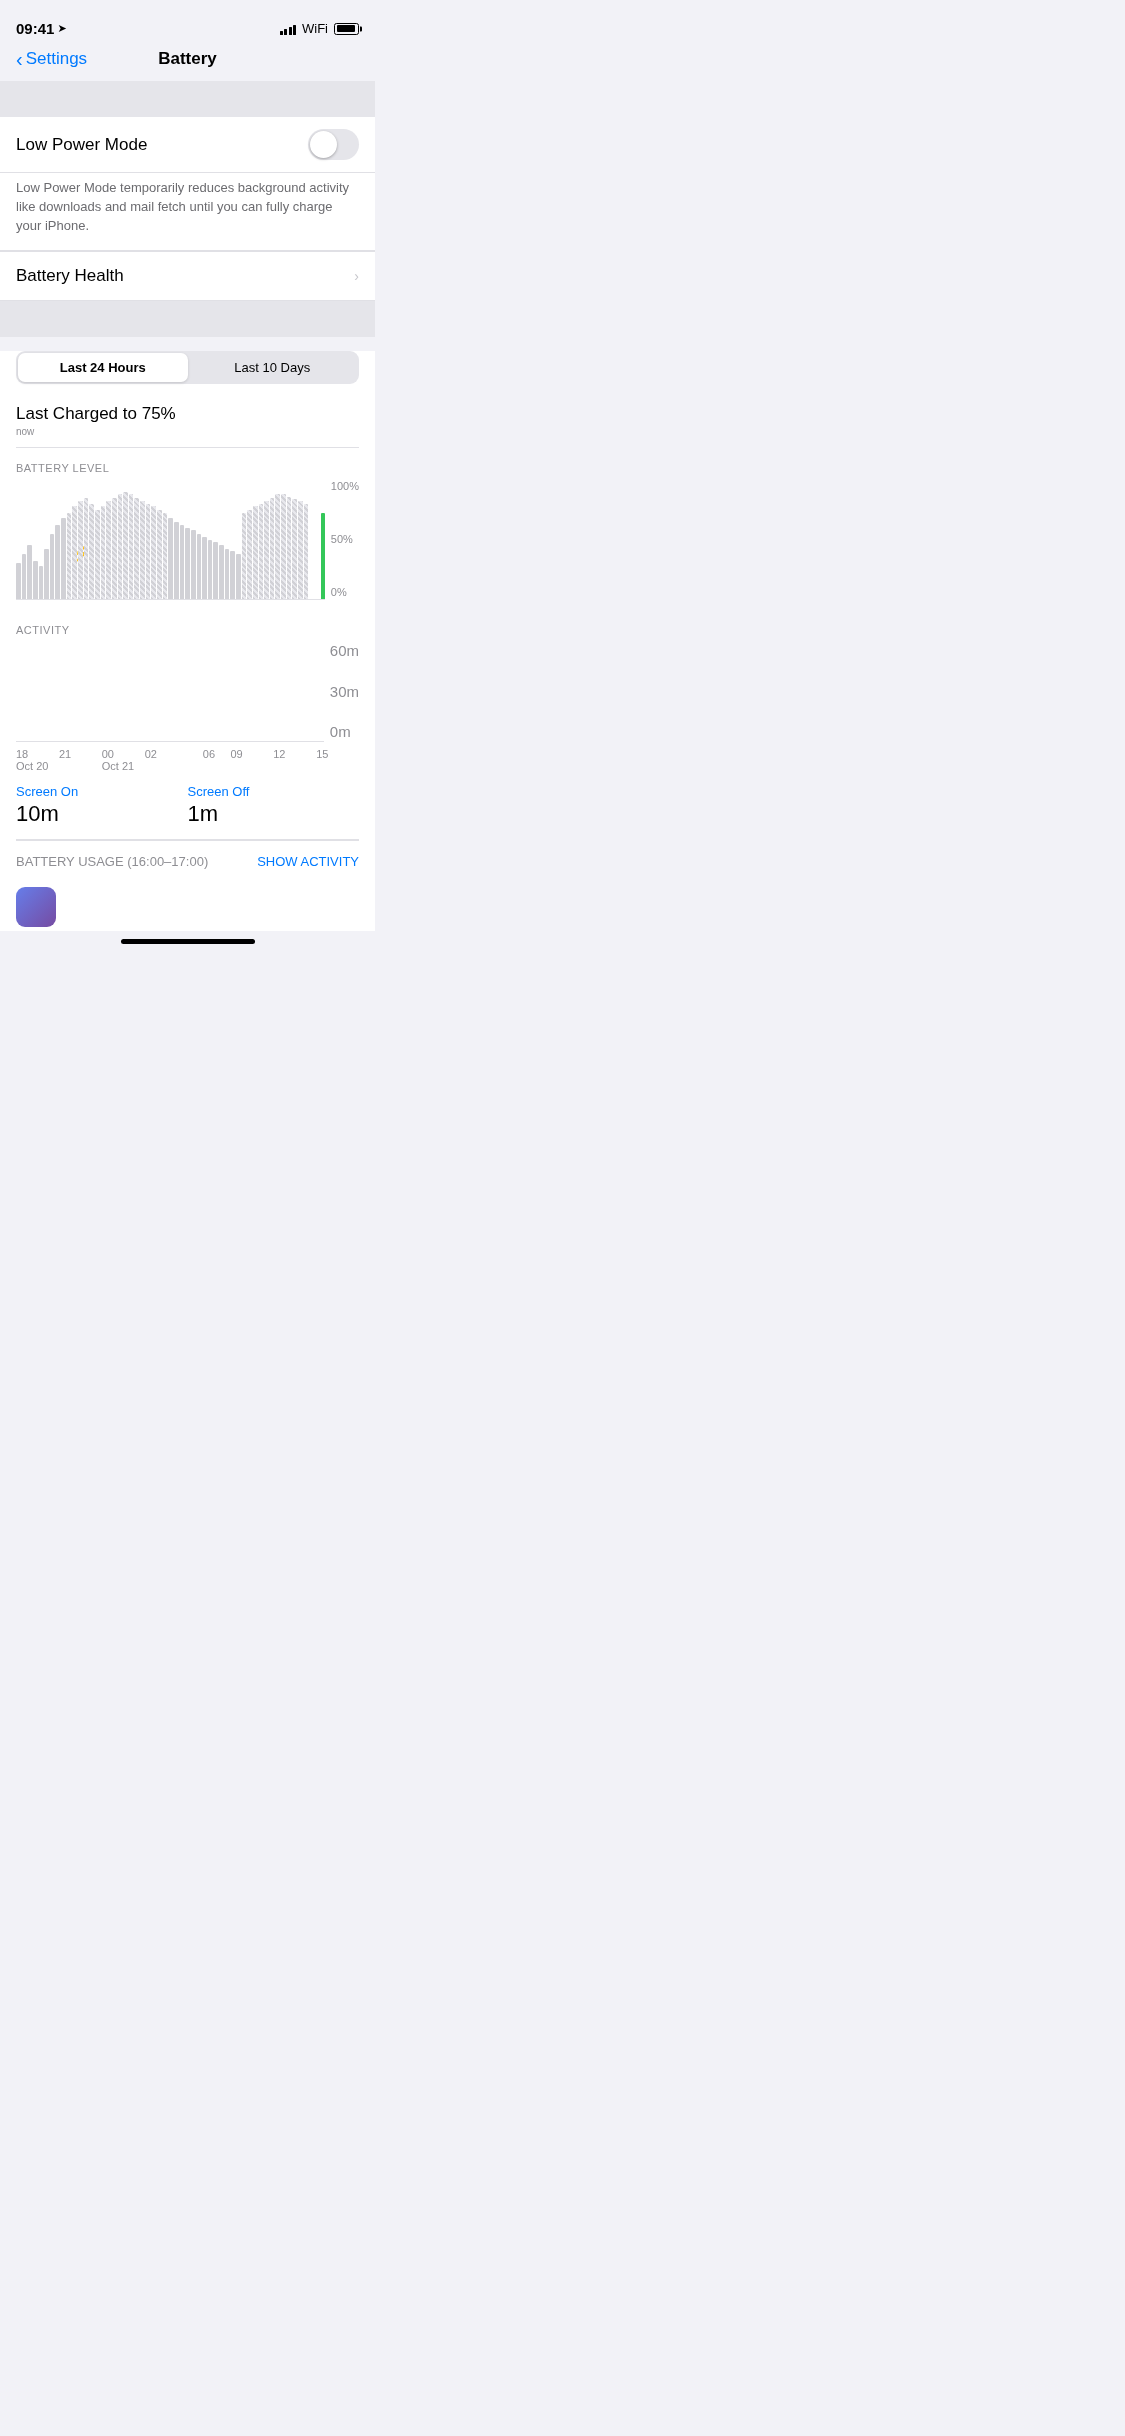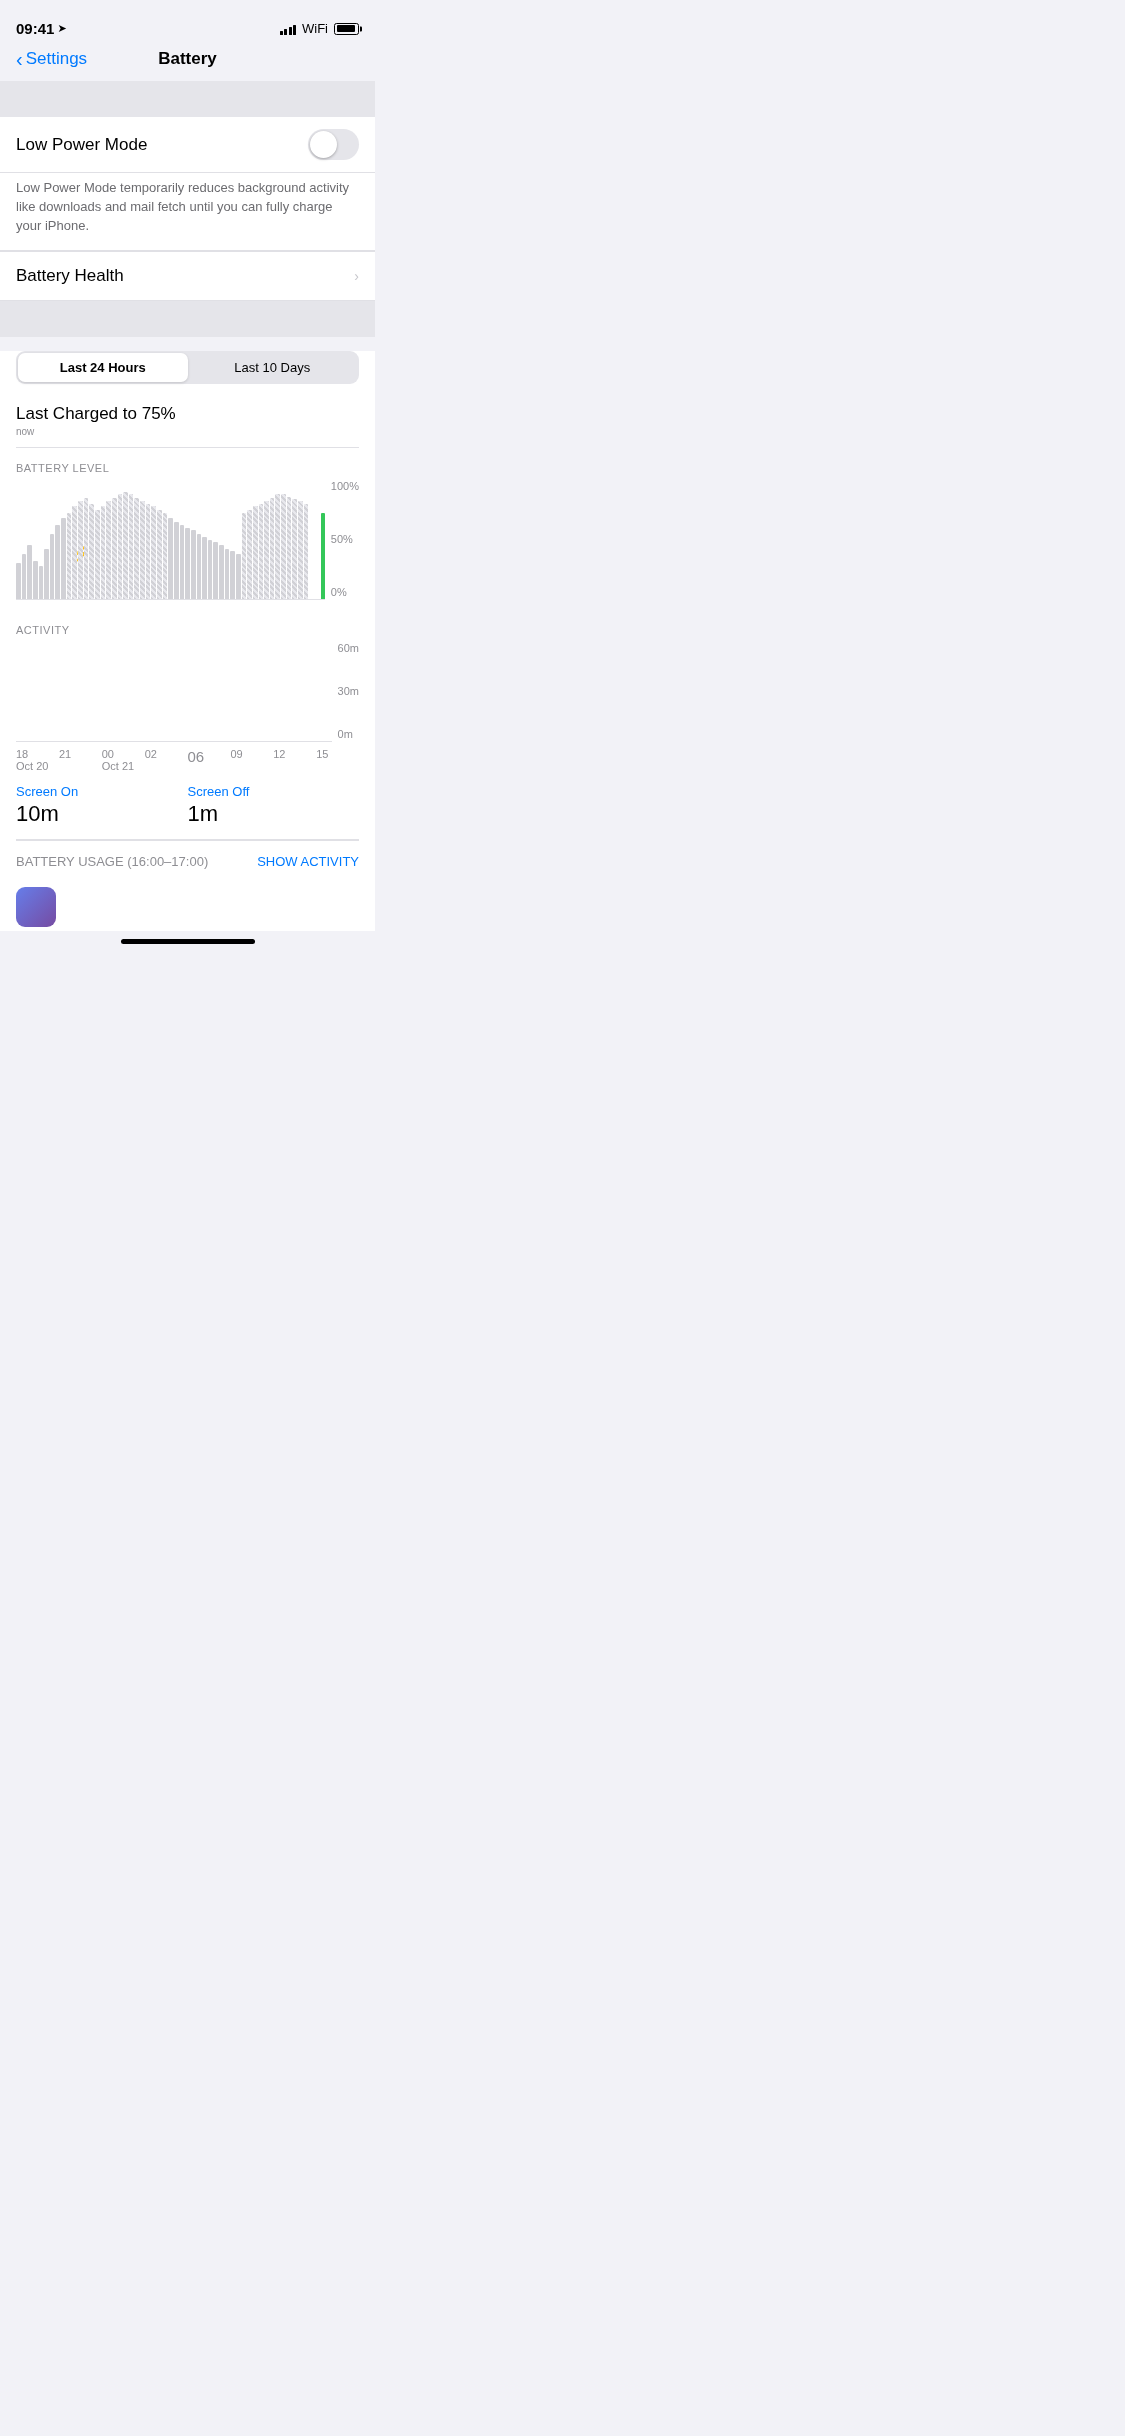--- a/index.html
+++ b/index.html
@@ -304,7 +304,7 @@
       justify-content: space-between;
       padding-left: 6px;
       height: 100px;
-      font-size: 11px;
+      font-size: 15px;
       color: #8e8e93;
       padding-bottom: 2px;
     }

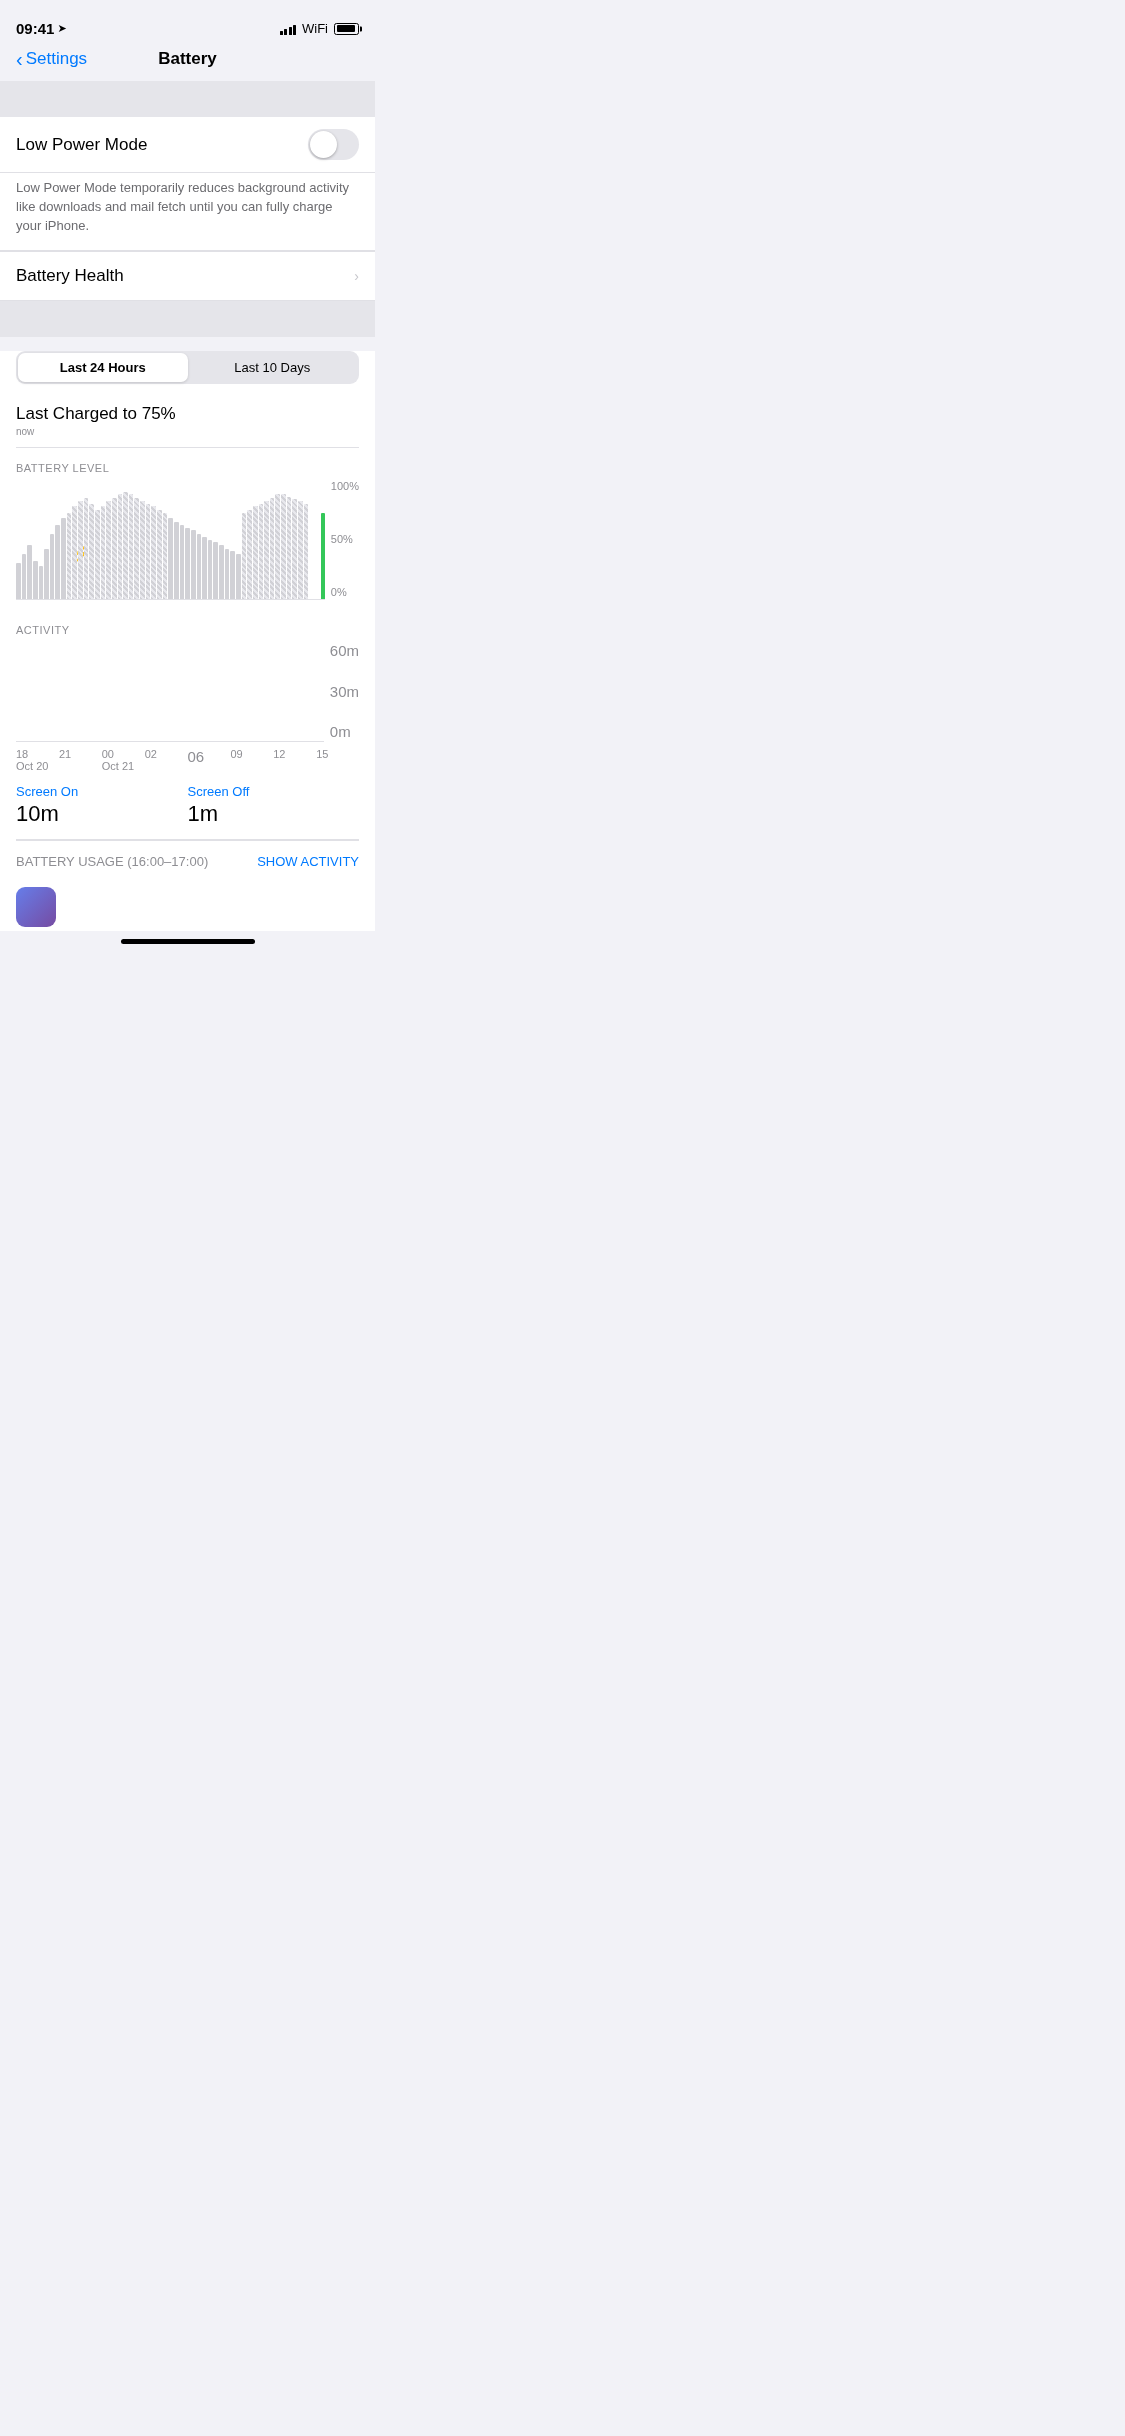--- a/index.html
+++ b/index.html
@@ -616,7 +616,7 @@
     <div style="flex:1; font-size:11px; color:#8e8e93;">
       <div>02</div>
     </div>
-    <div style="flex:1; font-size:15px; color:#8e8e93;">
+    <div style="flex:1; font-size:11px; color:#8e8e93;text-align:center;">
       <div>06</div>
     </div>
     <div style="flex:1; font-size:11px; color:#8e8e93;">

